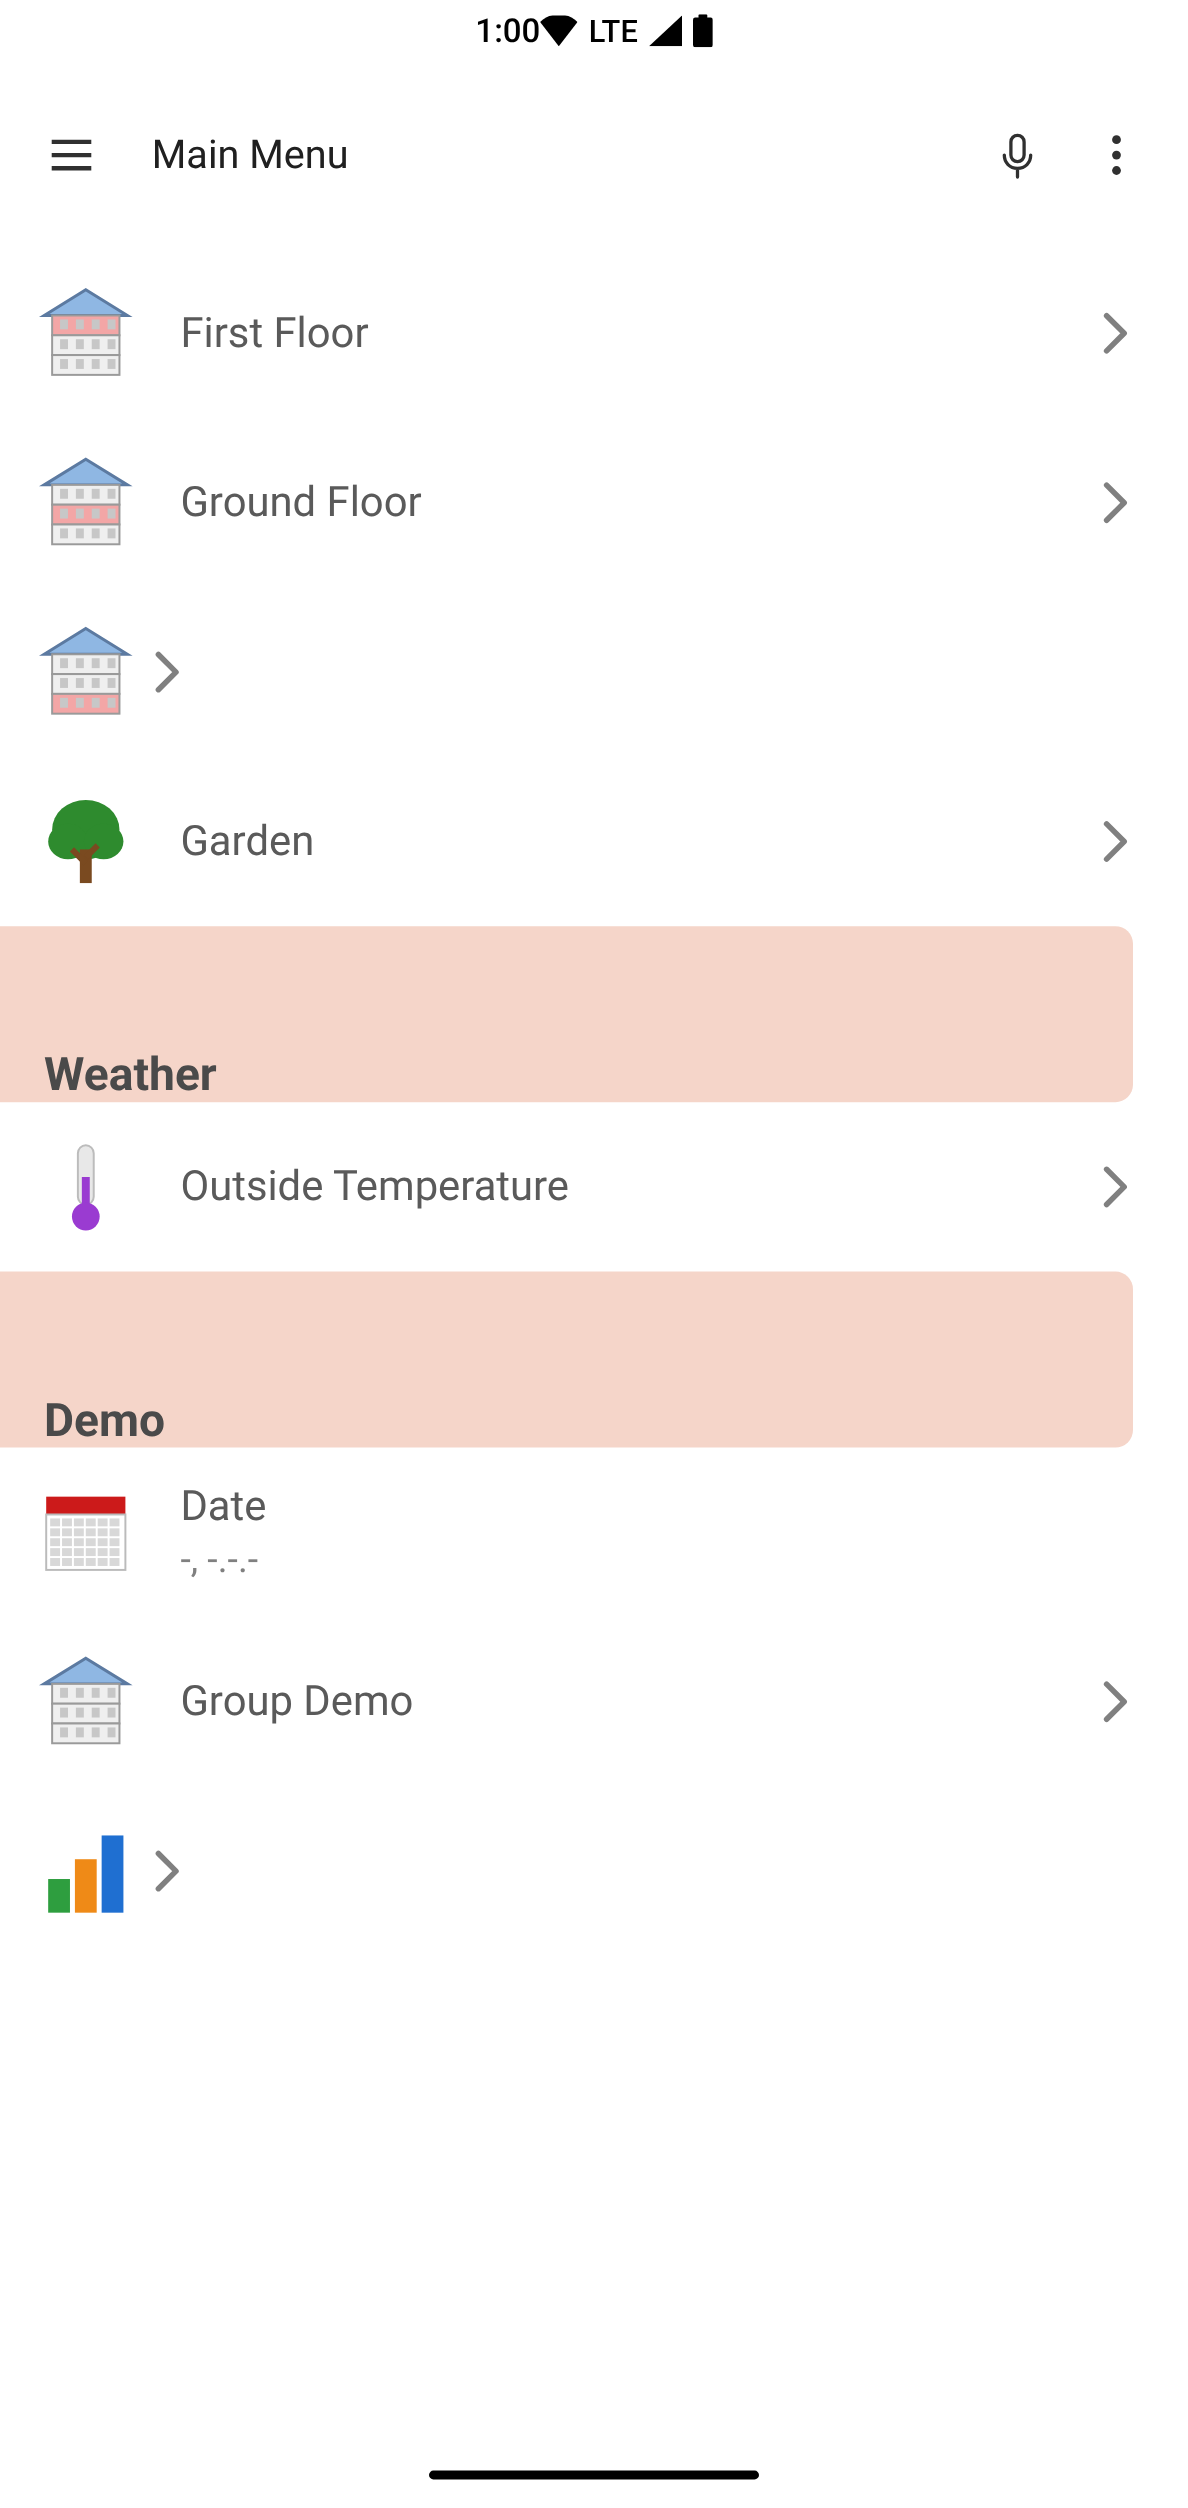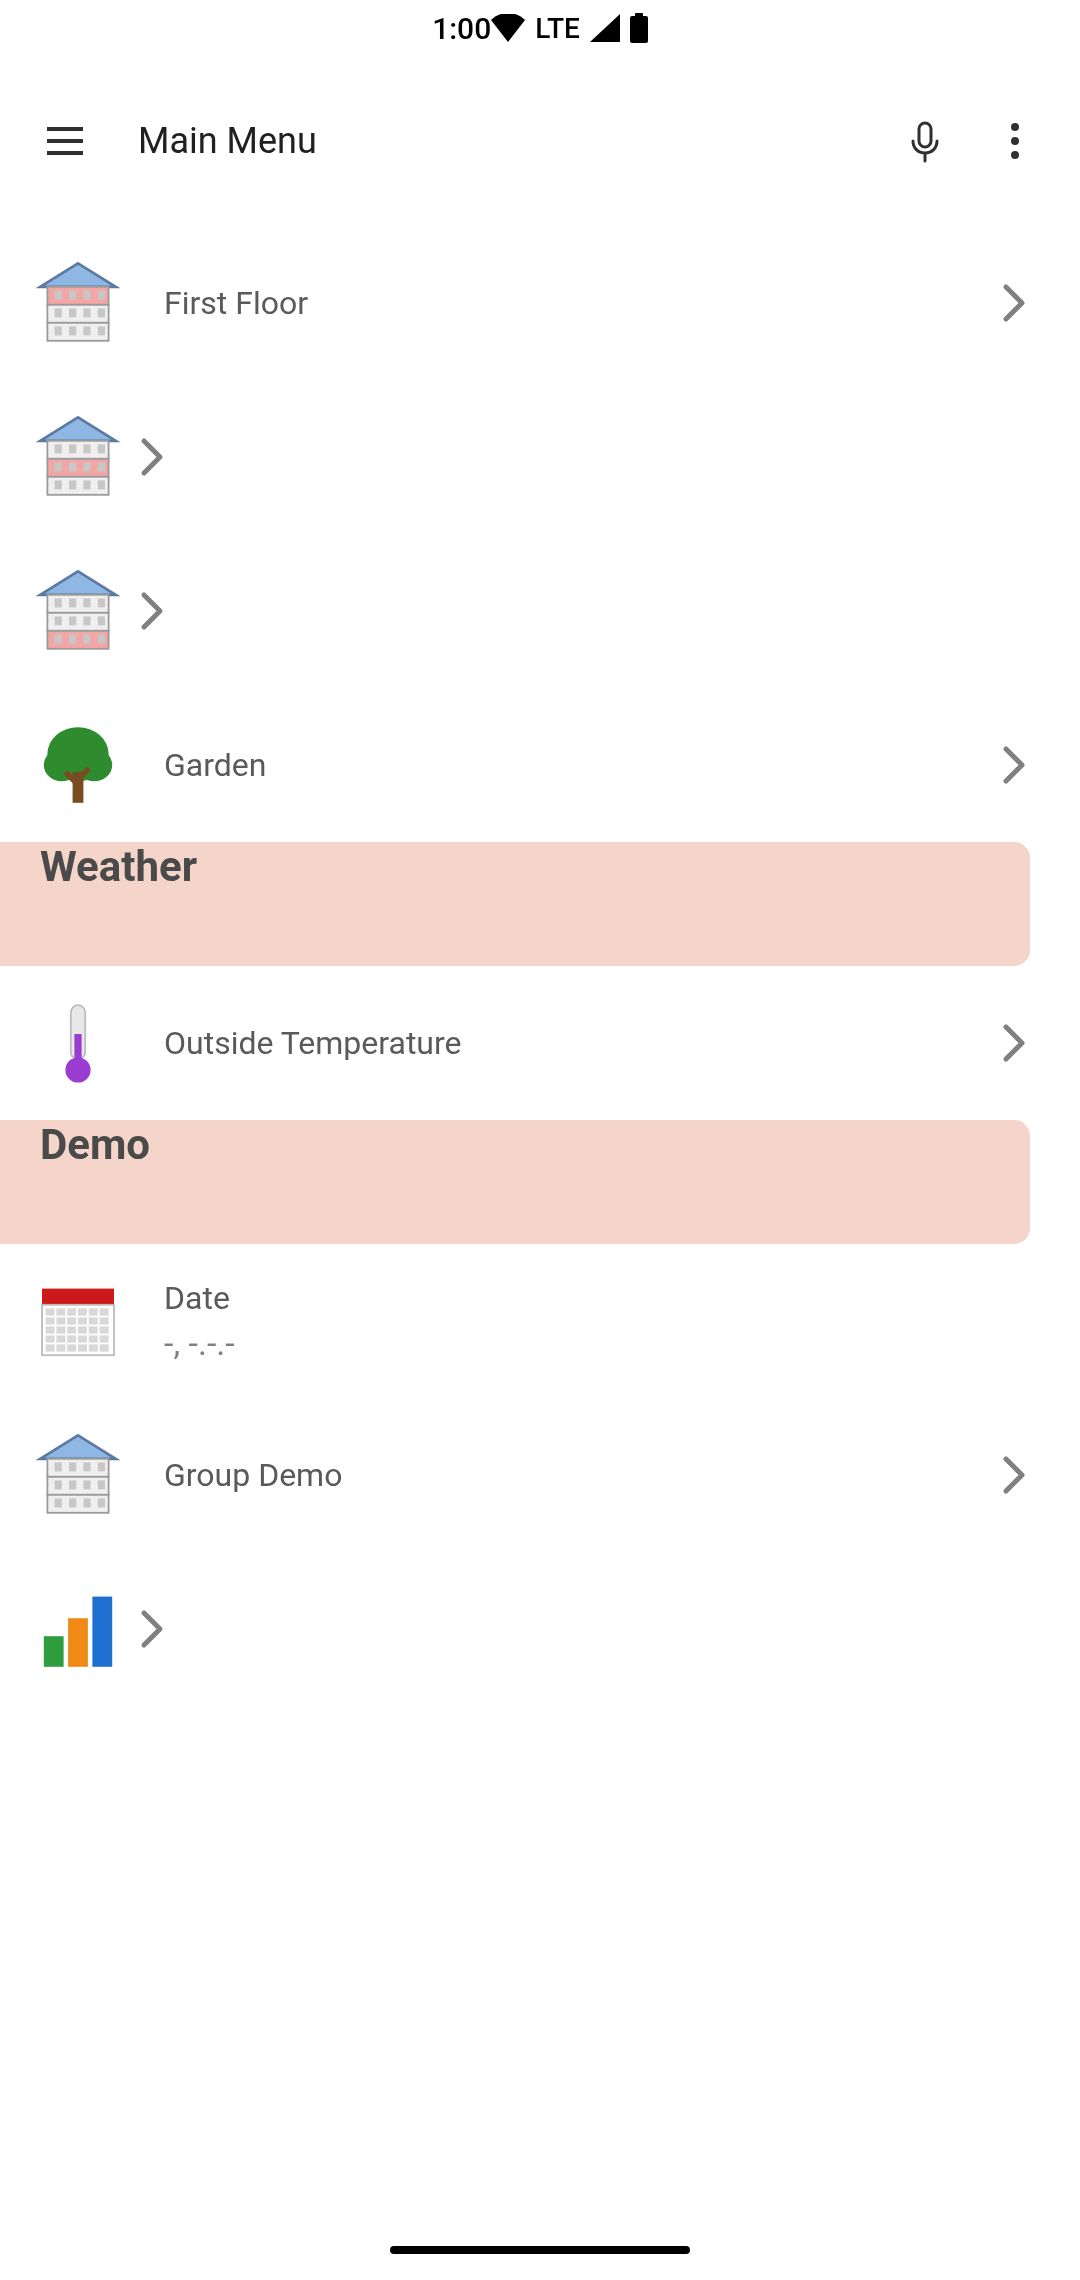--- a/index.html
+++ b/index.html
@@ -18,7 +18,7 @@
   .list-item { height: 154px; display: flex; align-items: center; padding: 0 42px 0 28px; }
   .list-item .icon { width: 100px; height: 100px; display: flex; align-items: center; justify-content: center; }
   .list-item .label-wrap { flex: 1; display: flex; flex-direction: column; justify-content: center; margin-left: 36px; }
-  .list-item .label { font-size: 32px; color: #5a5a5a; }
+  .list-item .label { font-size: 38px; color: #5a5a5a; }
   .list-item .sub { font-size: 34px; color: #808080; margin-top: 6px; }
   .list-item .chevron { width: 48px; height: 48px; }
   .section-header { height: 124px; background: #f5d5c9; border-top-right-radius: 16px; border-bottom-right-radius: 16px; display: flex; align-items: flex-start; padding-left: 40px; margin-right: 50px; }

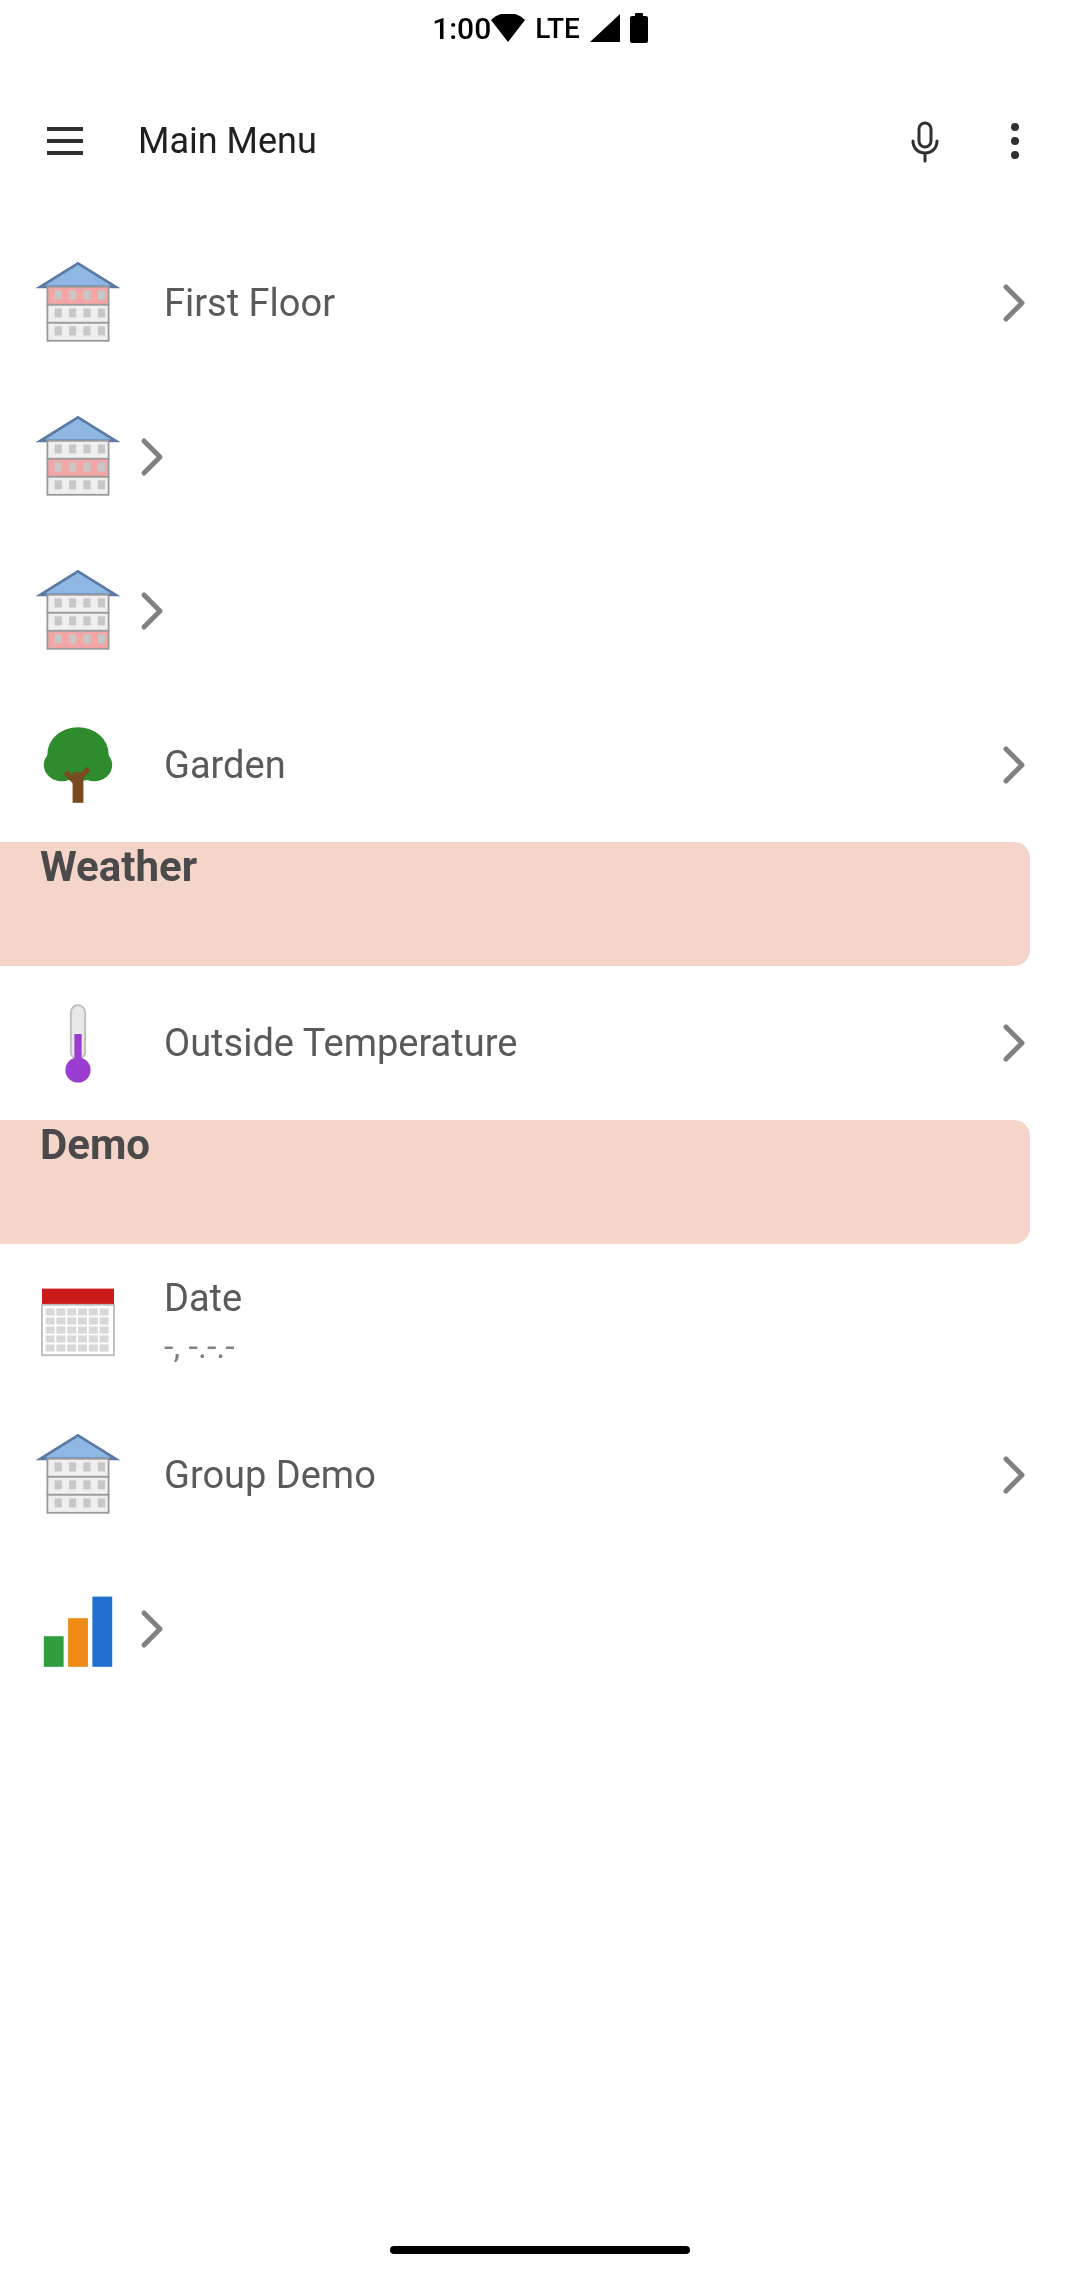--- a/index.html
+++ b/index.html
@@ -118,6 +118,9 @@
           <rect x="56" y="76" width="8" height="10" fill="#c7c7c7"></rect>
           <rect x="72" y="76" width="8" height="10" fill="#c7c7c7"></rect>
         </svg>
+      </div>
+      <div class="label-wrap">
+        <div class="label">Ground Floor</div>
       </div>
       <div class="chevron"><svg width="48" height="48" viewBox="0 0 48 48">
           <use href="#chevron"></use>

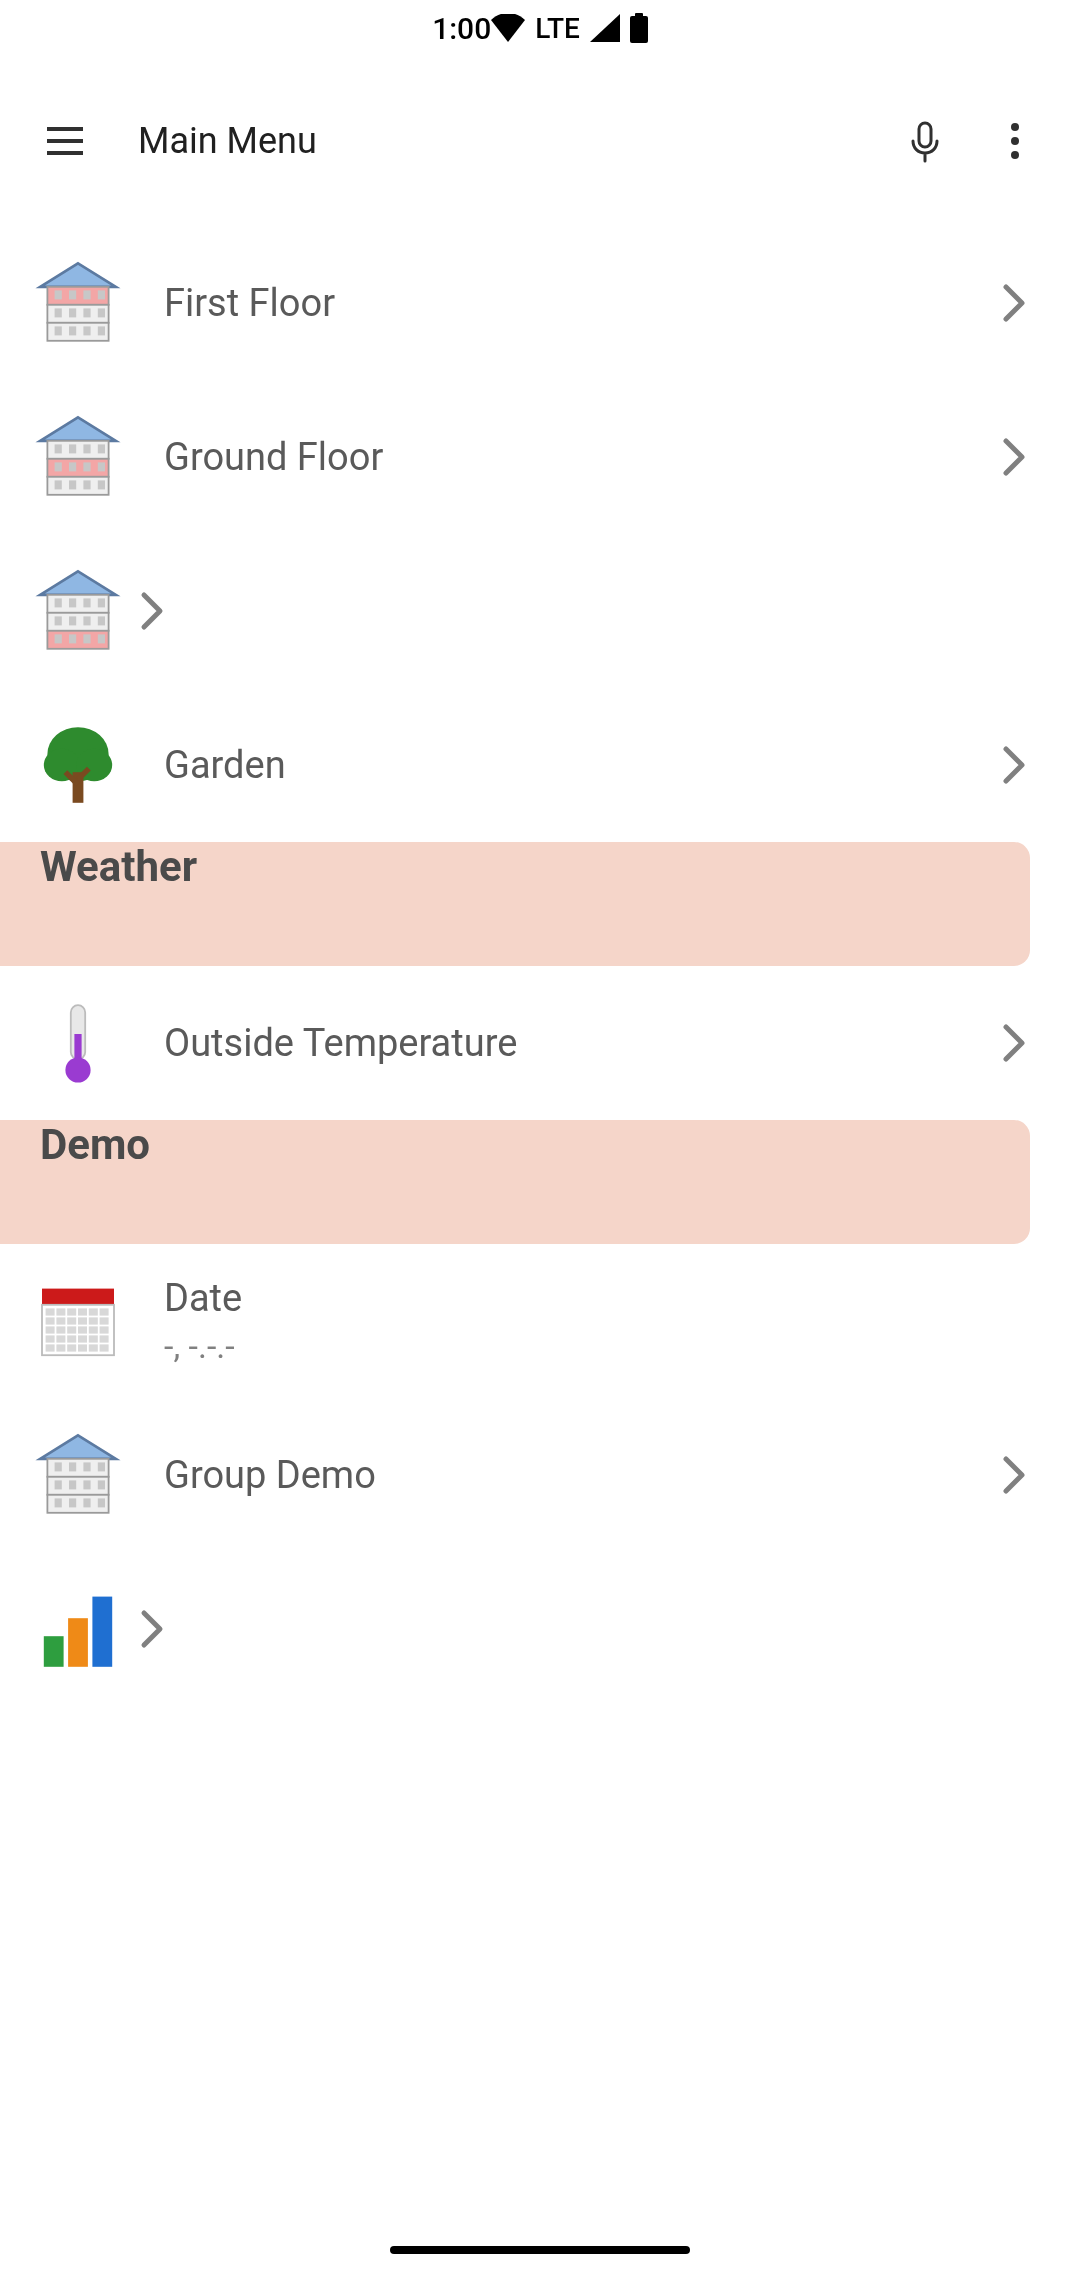--- a/index.html
+++ b/index.html
@@ -21,7 +21,7 @@
   .list-item .label { font-size: 38px; color: #5a5a5a; }
   .list-item .sub { font-size: 34px; color: #808080; margin-top: 6px; }
   .list-item .chevron { width: 48px; height: 48px; }
-  .section-header { height: 124px; background: #f5d5c9; border-top-right-radius: 16px; border-bottom-right-radius: 16px; display: flex; align-items: flex-start; padding-left: 40px; margin-right: 50px; }
+  .section-header { height: 160px; background: #f5d5c9; border-top-right-radius: 16px; border-bottom-right-radius: 16px; display: flex; align-items: flex-end; padding-left: 40px; margin-right: 50px; }
   .section-header span { font-size: 42px; font-weight: 700; color: #4a4a4a; }
   
   .nav-bar { position: absolute; bottom: 0; left: 0; right: 0; height: 60px; display: flex; align-items: center; justify-content: center; }

